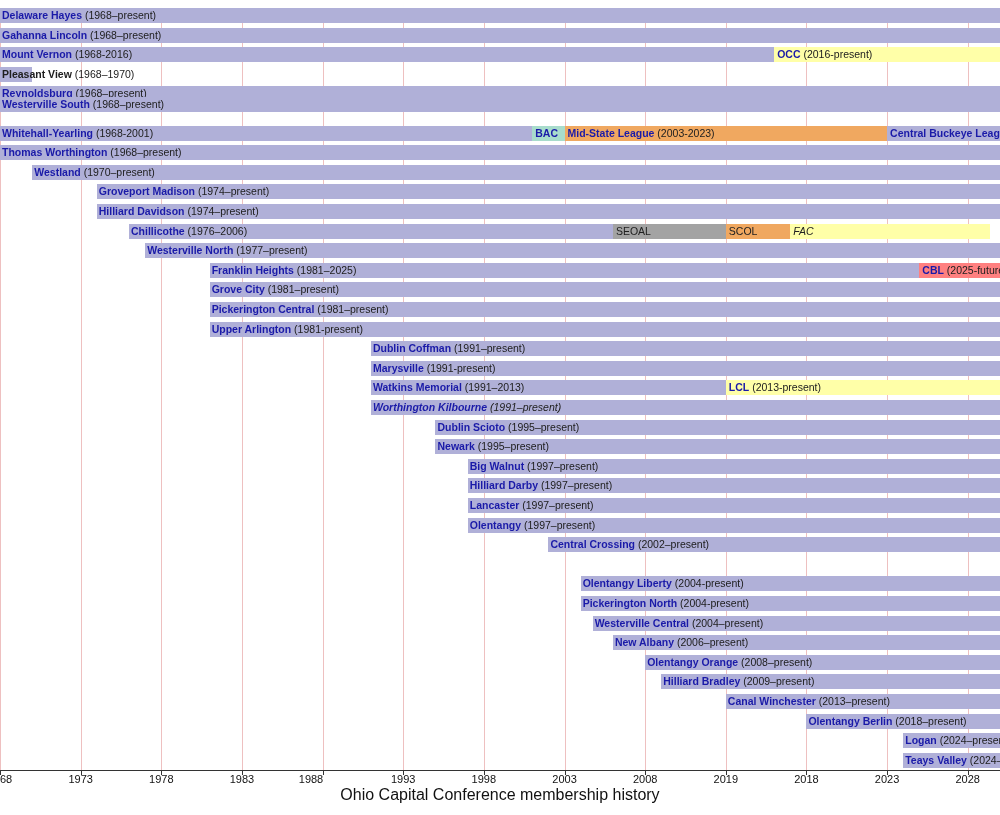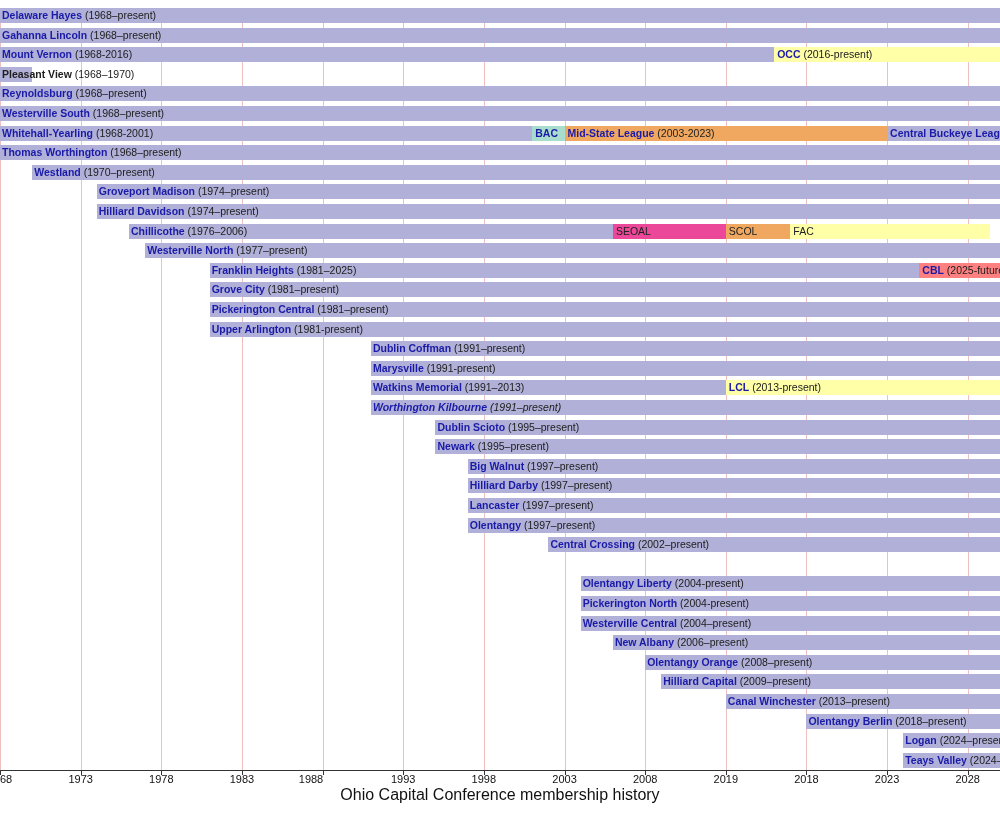--- a/index.html
+++ b/index.html
@@ -142,7 +142,7 @@
         <div class="bar" style="left: 0px; width: 1000px; background: rgb(176, 176, 216);"></div>
         <div class="bar-label" style="left: 0px;"><b>Reynoldsburg</b><span class="yrs"> (1968–present)</span></div>
       </div>
-      <div class="row" style="top: 98px; text-align: center;">
+      <div class="row" style="top: 89px; text-align: center;">
         <div class="bar" style="left: 0px; width: 1000px; background: rgb(176, 176, 216);"></div>
         <div class="bar-label" style="left: 0px;"><b>Westerville South</b><span class="yrs"> (1968–present)</span></div>
       </div>

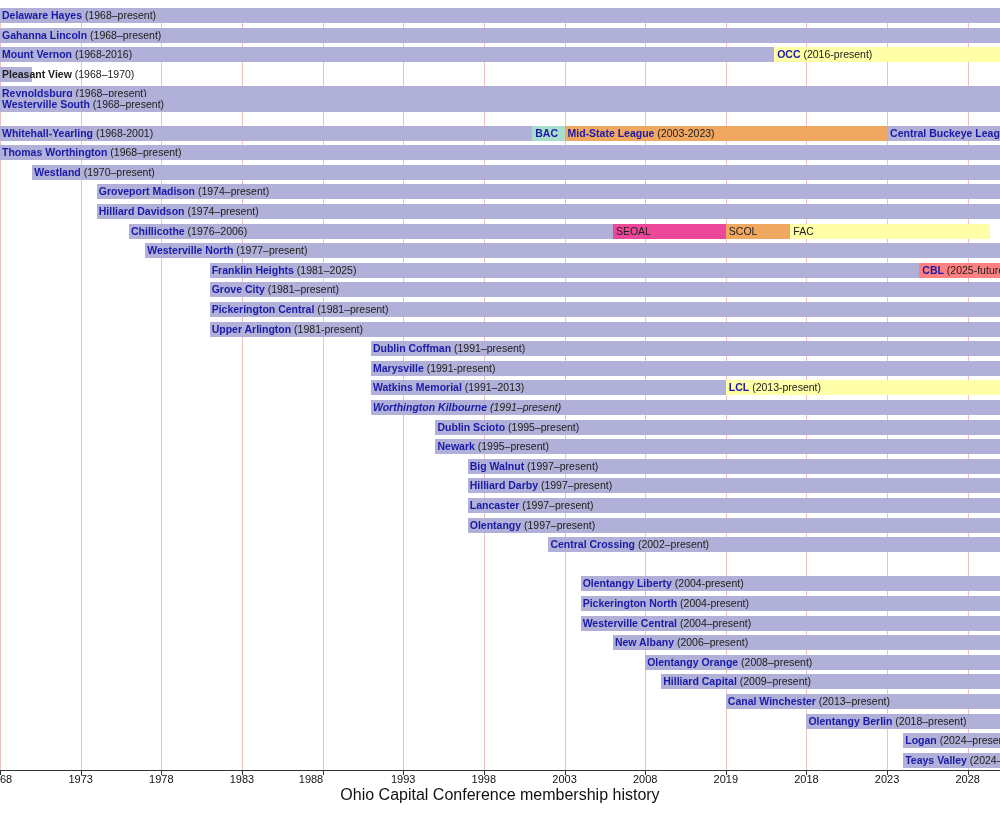--- a/index.html
+++ b/index.html
@@ -172,7 +172,7 @@
       <div class="row" style="top: 215.6px;">
         <div class="bar" style="left: 129.032px; width: 483.871px; background: rgb(176, 176, 216);"></div>
         <div class="bar-label" style="left: 129.032px;"><b>Chillicothe</b><span class="yrs"> (1976–2006)</span></div>
-        <div class="conf" style="left: 612.903px; width: 122px; background: #ec4899;"><span class="inner"><span>SEOAL</span></span></div>
+        <div class="conf" style="left: 612.903px; width: 122px; background: #a3a3a3;"><span class="inner"><span>SEOAL</span></span></div>
         <div class="conf" style="left: 725.806px; width: 64.5161px; background: rgb(240, 168, 96);"><span class="inner"><span>SCOL</span></span></div>
         <div class="conf" style="left: 790.323px; width: 200px; background: rgb(255, 255, 168);"><span class="inner"><span>FAC</span></span></div>
       </div>

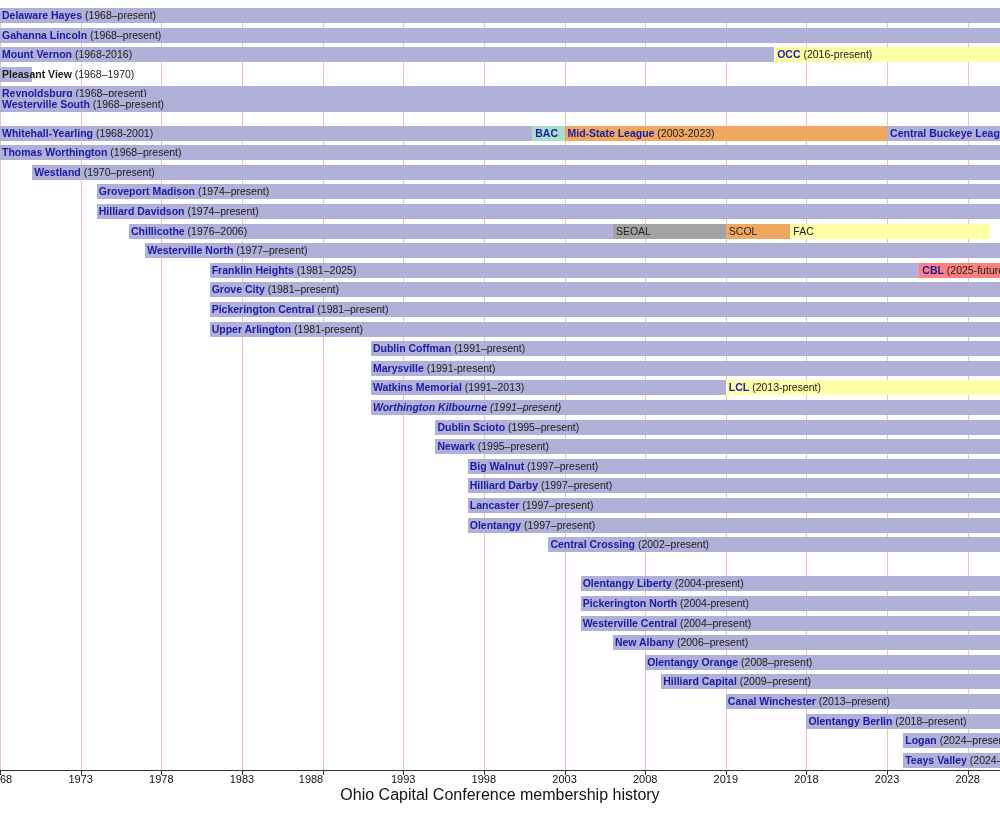--- a/index.html
+++ b/index.html
@@ -174,7 +174,7 @@
         <div class="bar-label" style="left: 129.032px;"><b>Chillicothe</b><span class="yrs"> (1976–2006)</span></div>
         <div class="conf" style="left: 612.903px; width: 122px; background: #a3a3a3;"><span class="inner"><span>SEOAL</span></span></div>
         <div class="conf" style="left: 725.806px; width: 64.5161px; background: rgb(240, 168, 96);"><span class="inner"><span>SCOL</span></span></div>
-        <div class="conf" style="left: 790.323px; width: 200px; background: rgb(255, 255, 168);"><span class="inner"><span>FAC</span></span></div>
+        <div class="conf" style="left: 790.323px; width: 200px; background: rgb(255, 255, 168); font-style: italic;"><span class="inner"><span>FAC</span></span></div>
       </div>
       <div class="row" style="top: 235.2px;">
         <div class="bar" style="left: 145.161px; width: 854.839px; background: rgb(176, 176, 216);"></div>

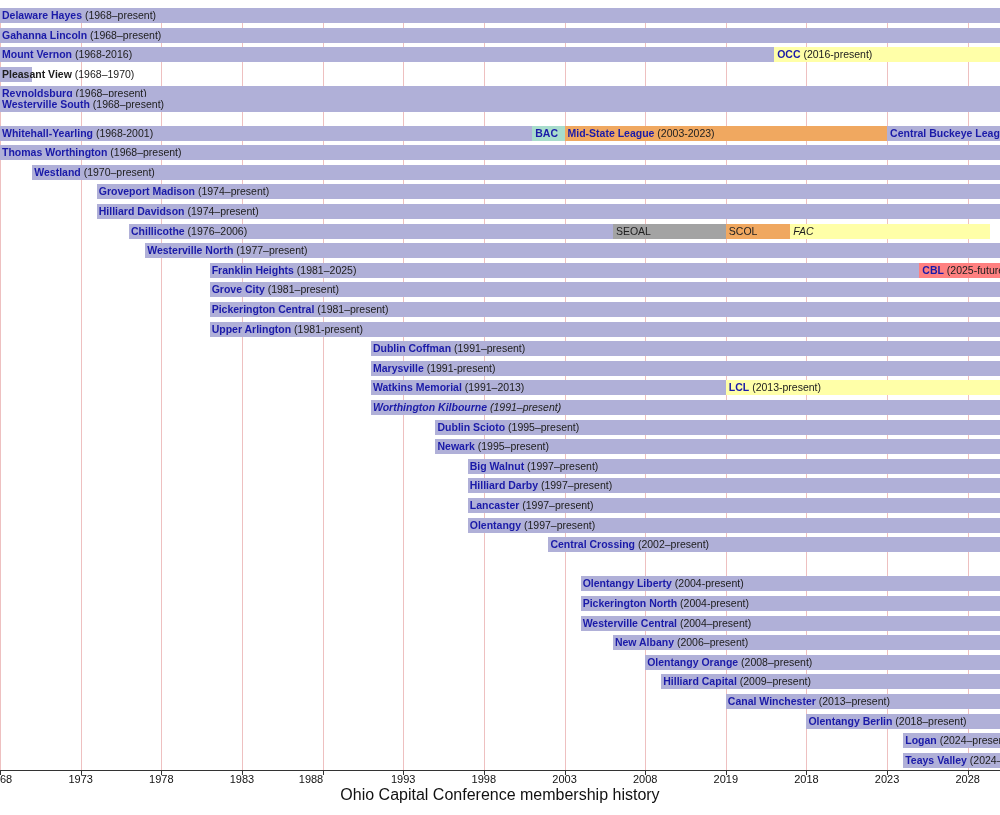--- a/index.html
+++ b/index.html
@@ -254,7 +254,7 @@
         <div class="bar" style="left: 580.645px; width: 419.355px; background: rgb(176, 176, 216);"></div>
         <div class="bar-label" style="left: 580.645px;"><b>Pickerington North</b><span class="yrs"> (2004-present)</span></div>
       </div>
-      <div class="row" style="top: 607.6px;">
+      <div class="row" style="top: 607.6px; margin-left: 12px;">
         <div class="bar" style="left: 580.645px; width: 419.355px; background: rgb(176, 176, 216);"></div>
         <div class="bar-label" style="left: 580.645px;"><b>Westerville Central</b><span class="yrs"> (2004–present)</span></div>
       </div>

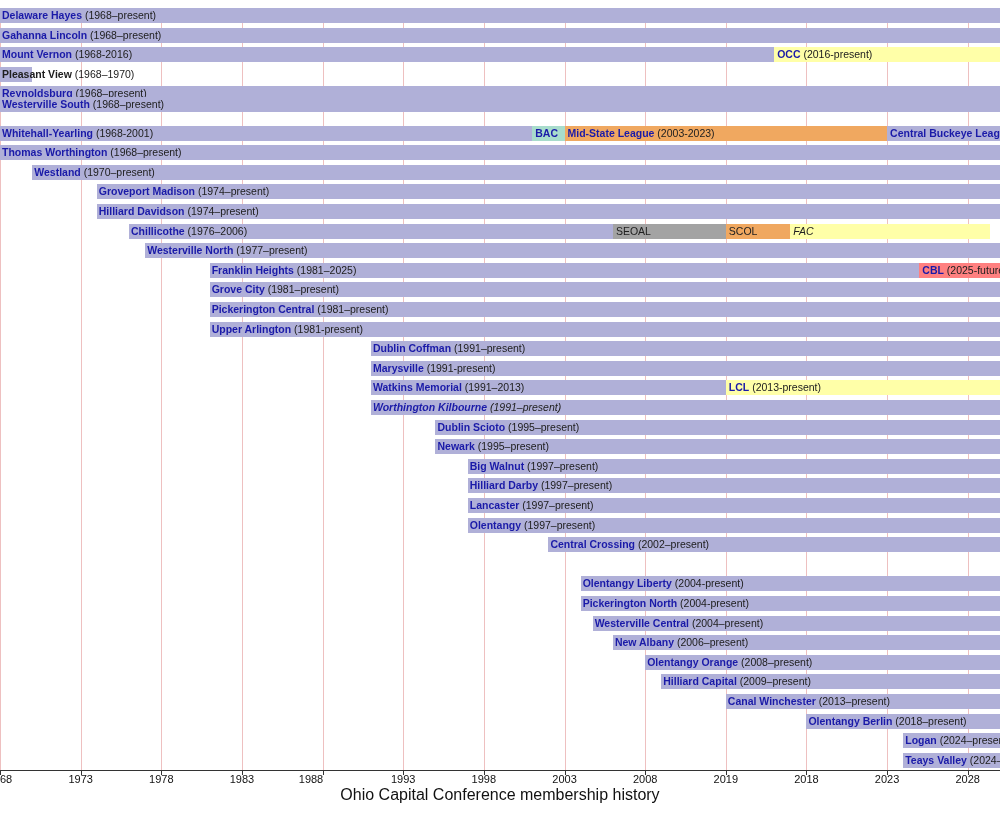--- a/index.html
+++ b/index.html
@@ -268,7 +268,7 @@
       </div>
       <div class="row" style="top: 666.4px;">
         <div class="bar" style="left: 661.29px; width: 338.71px; background: rgb(176, 176, 216);"></div>
-        <div class="bar-label" style="left: 661.29px;"><b>Hilliard Capital</b><span class="yrs"> (2009–present)</span></div>
+        <div class="bar-label" style="left: 661.29px;"><b>Hilliard Bradley</b><span class="yrs"> (2009–present)</span></div>
       </div>
       <div class="row" style="top: 686px;">
         <div class="bar" style="left: 725.806px; width: 274.194px; background: rgb(176, 176, 216);"></div>

